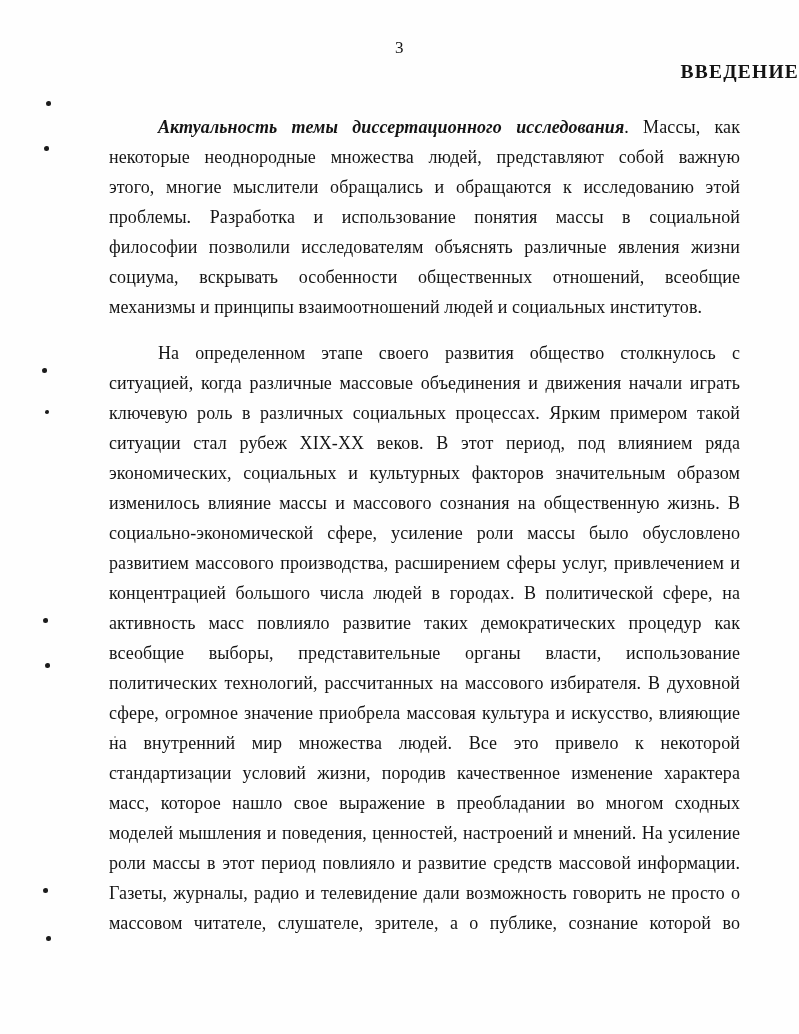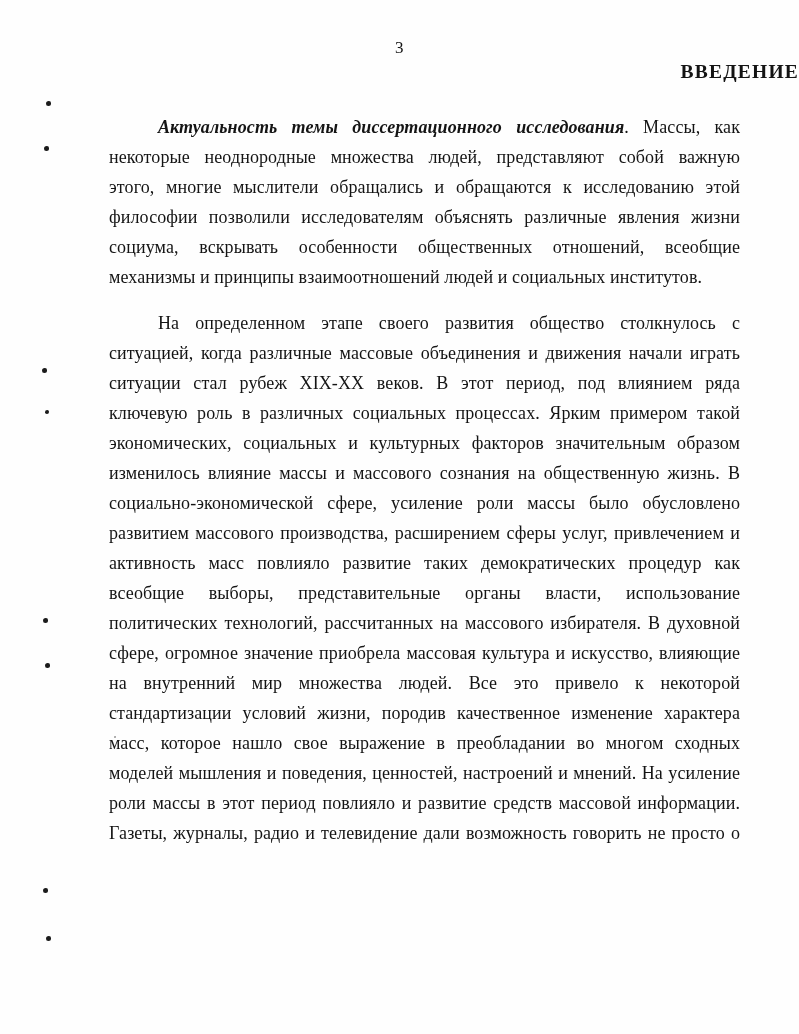--- a/index.html
+++ b/index.html
@@ -75,6 +75,7 @@
         <div class="pline first-line"><span class="lead-bold-italic">Актуальность темы диссертационного исследования</span><span>. Массы, как</span></div>
         <div class="pline">некоторые неоднородные множества людей, представляют собой важную</div>
         <div class="pline">этого, многие мыслители обращались и обращаются к исследованию этой</div>
+        <div class="pline">проблемы. Разработка и использование понятия массы в социальной</div>
         <div class="pline">философии позволили исследователям объяснять различные явления жизни</div>
         <div class="pline">социума, вскрывать особенности общественных отношений, всеобщие</div>
         <div class="pline no-justify-last">механизмы и принципы взаимоотношений людей и социальных институтов.</div>

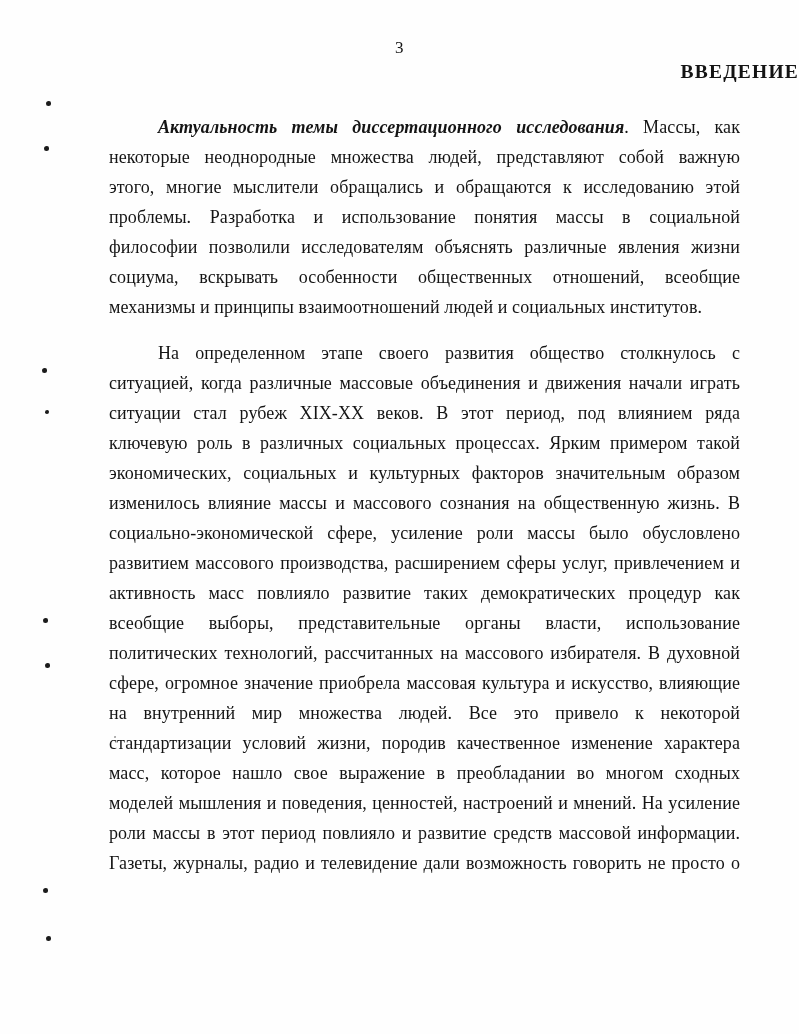--- a/index.html
+++ b/index.html
@@ -83,8 +83,8 @@
       <div class="paragraph">
         <div class="pline first-line">На определенном этапе своего развития общество столкнулось с</div>
         <div class="pline">ситуацией, когда различные массовые объединения и движения начали играть</div>
+        <div class="pline">ключевую роль в различных социальных процессах. Ярким примером такой</div>
         <div class="pline">ситуации стал рубеж XIX-XX веков. В этот период, под влиянием ряда</div>
-        <div class="pline">ключевую роль в различных социальных процессах. Ярким примером такой</div>
         <div class="pline">экономических, социальных и культурных факторов значительным образом</div>
         <div class="pline">изменилось влияние массы и массового сознания на общественную жизнь. В</div>
         <div class="pline">социально-экономической сфере, усиление роли массы было обусловлено</div>

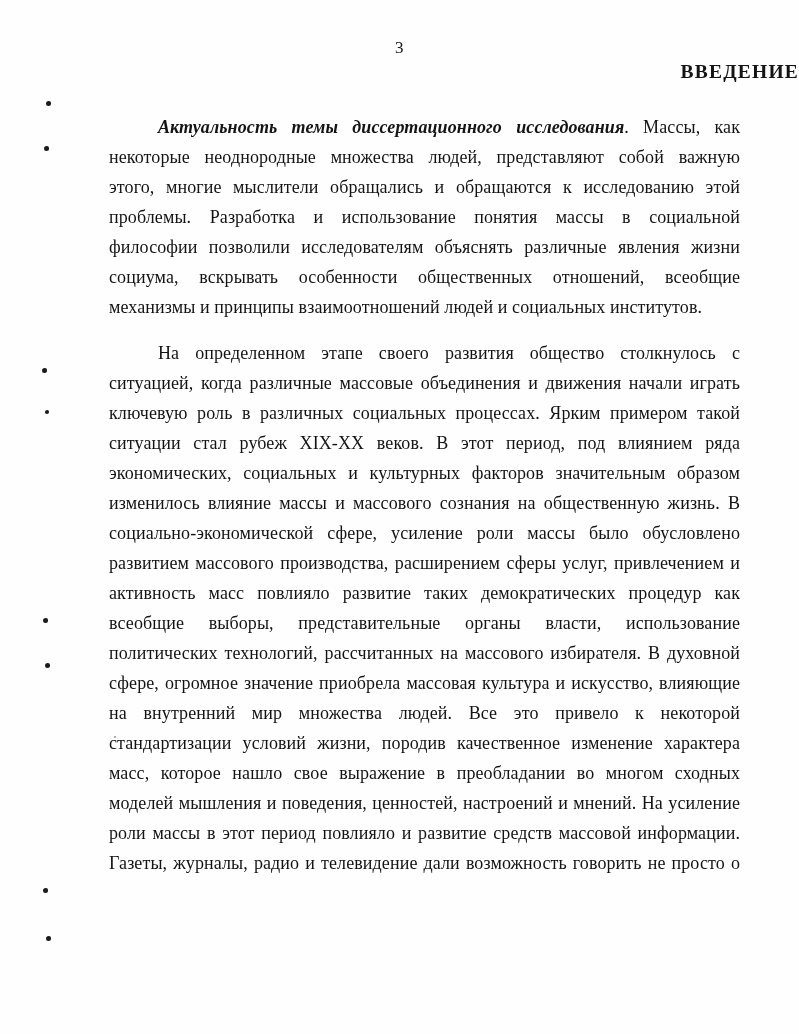--- a/index.html
+++ b/index.html
@@ -89,6 +89,7 @@
         <div class="pline">изменилось влияние массы и массового сознания на общественную жизнь. В</div>
         <div class="pline">социально-экономической сфере, усиление роли массы было обусловлено</div>
         <div class="pline">развитием массового производства, расширением сферы услуг, привлечением и</div>
+        <div class="pline">концентрацией большого числа людей в городах. В политической сфере, на</div>
         <div class="pline">активность масс повлияло развитие таких демократических процедур как</div>
         <div class="pline">всеобщие выборы, представительные органы власти, использование</div>
         <div class="pline">политических технологий, рассчитанных на массового избирателя. В духовной</div>

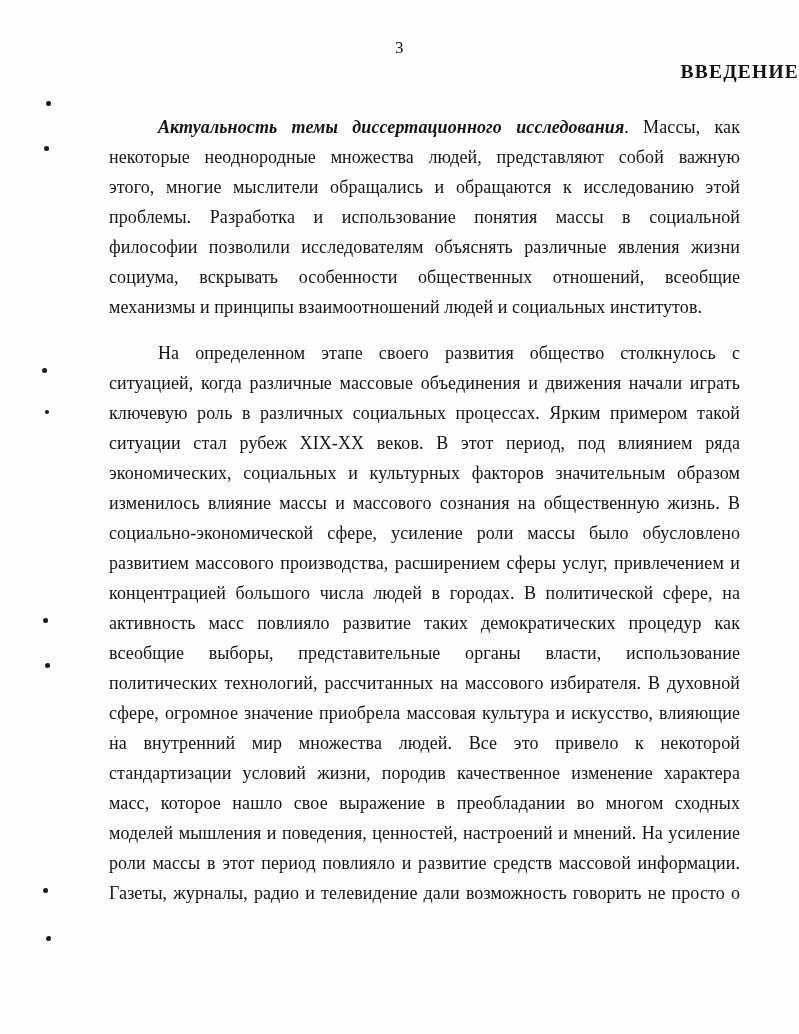--- a/index.html
+++ b/index.html
@@ -100,6 +100,7 @@
         <div class="pline">моделей мышления и поведения, ценностей, настроений и мнений. На усиление</div>
         <div class="pline">роли массы в этот период повлияло и развитие средств массовой информации.</div>
         <div class="pline">Газеты, журналы, радио и телевидение дали возможность говорить не просто о</div>
+        <div class="pline">массовом читателе, слушателе, зрителе, а о публике, сознание которой во</div>
       </div>
     </div>
   <div id="specks-layer">

